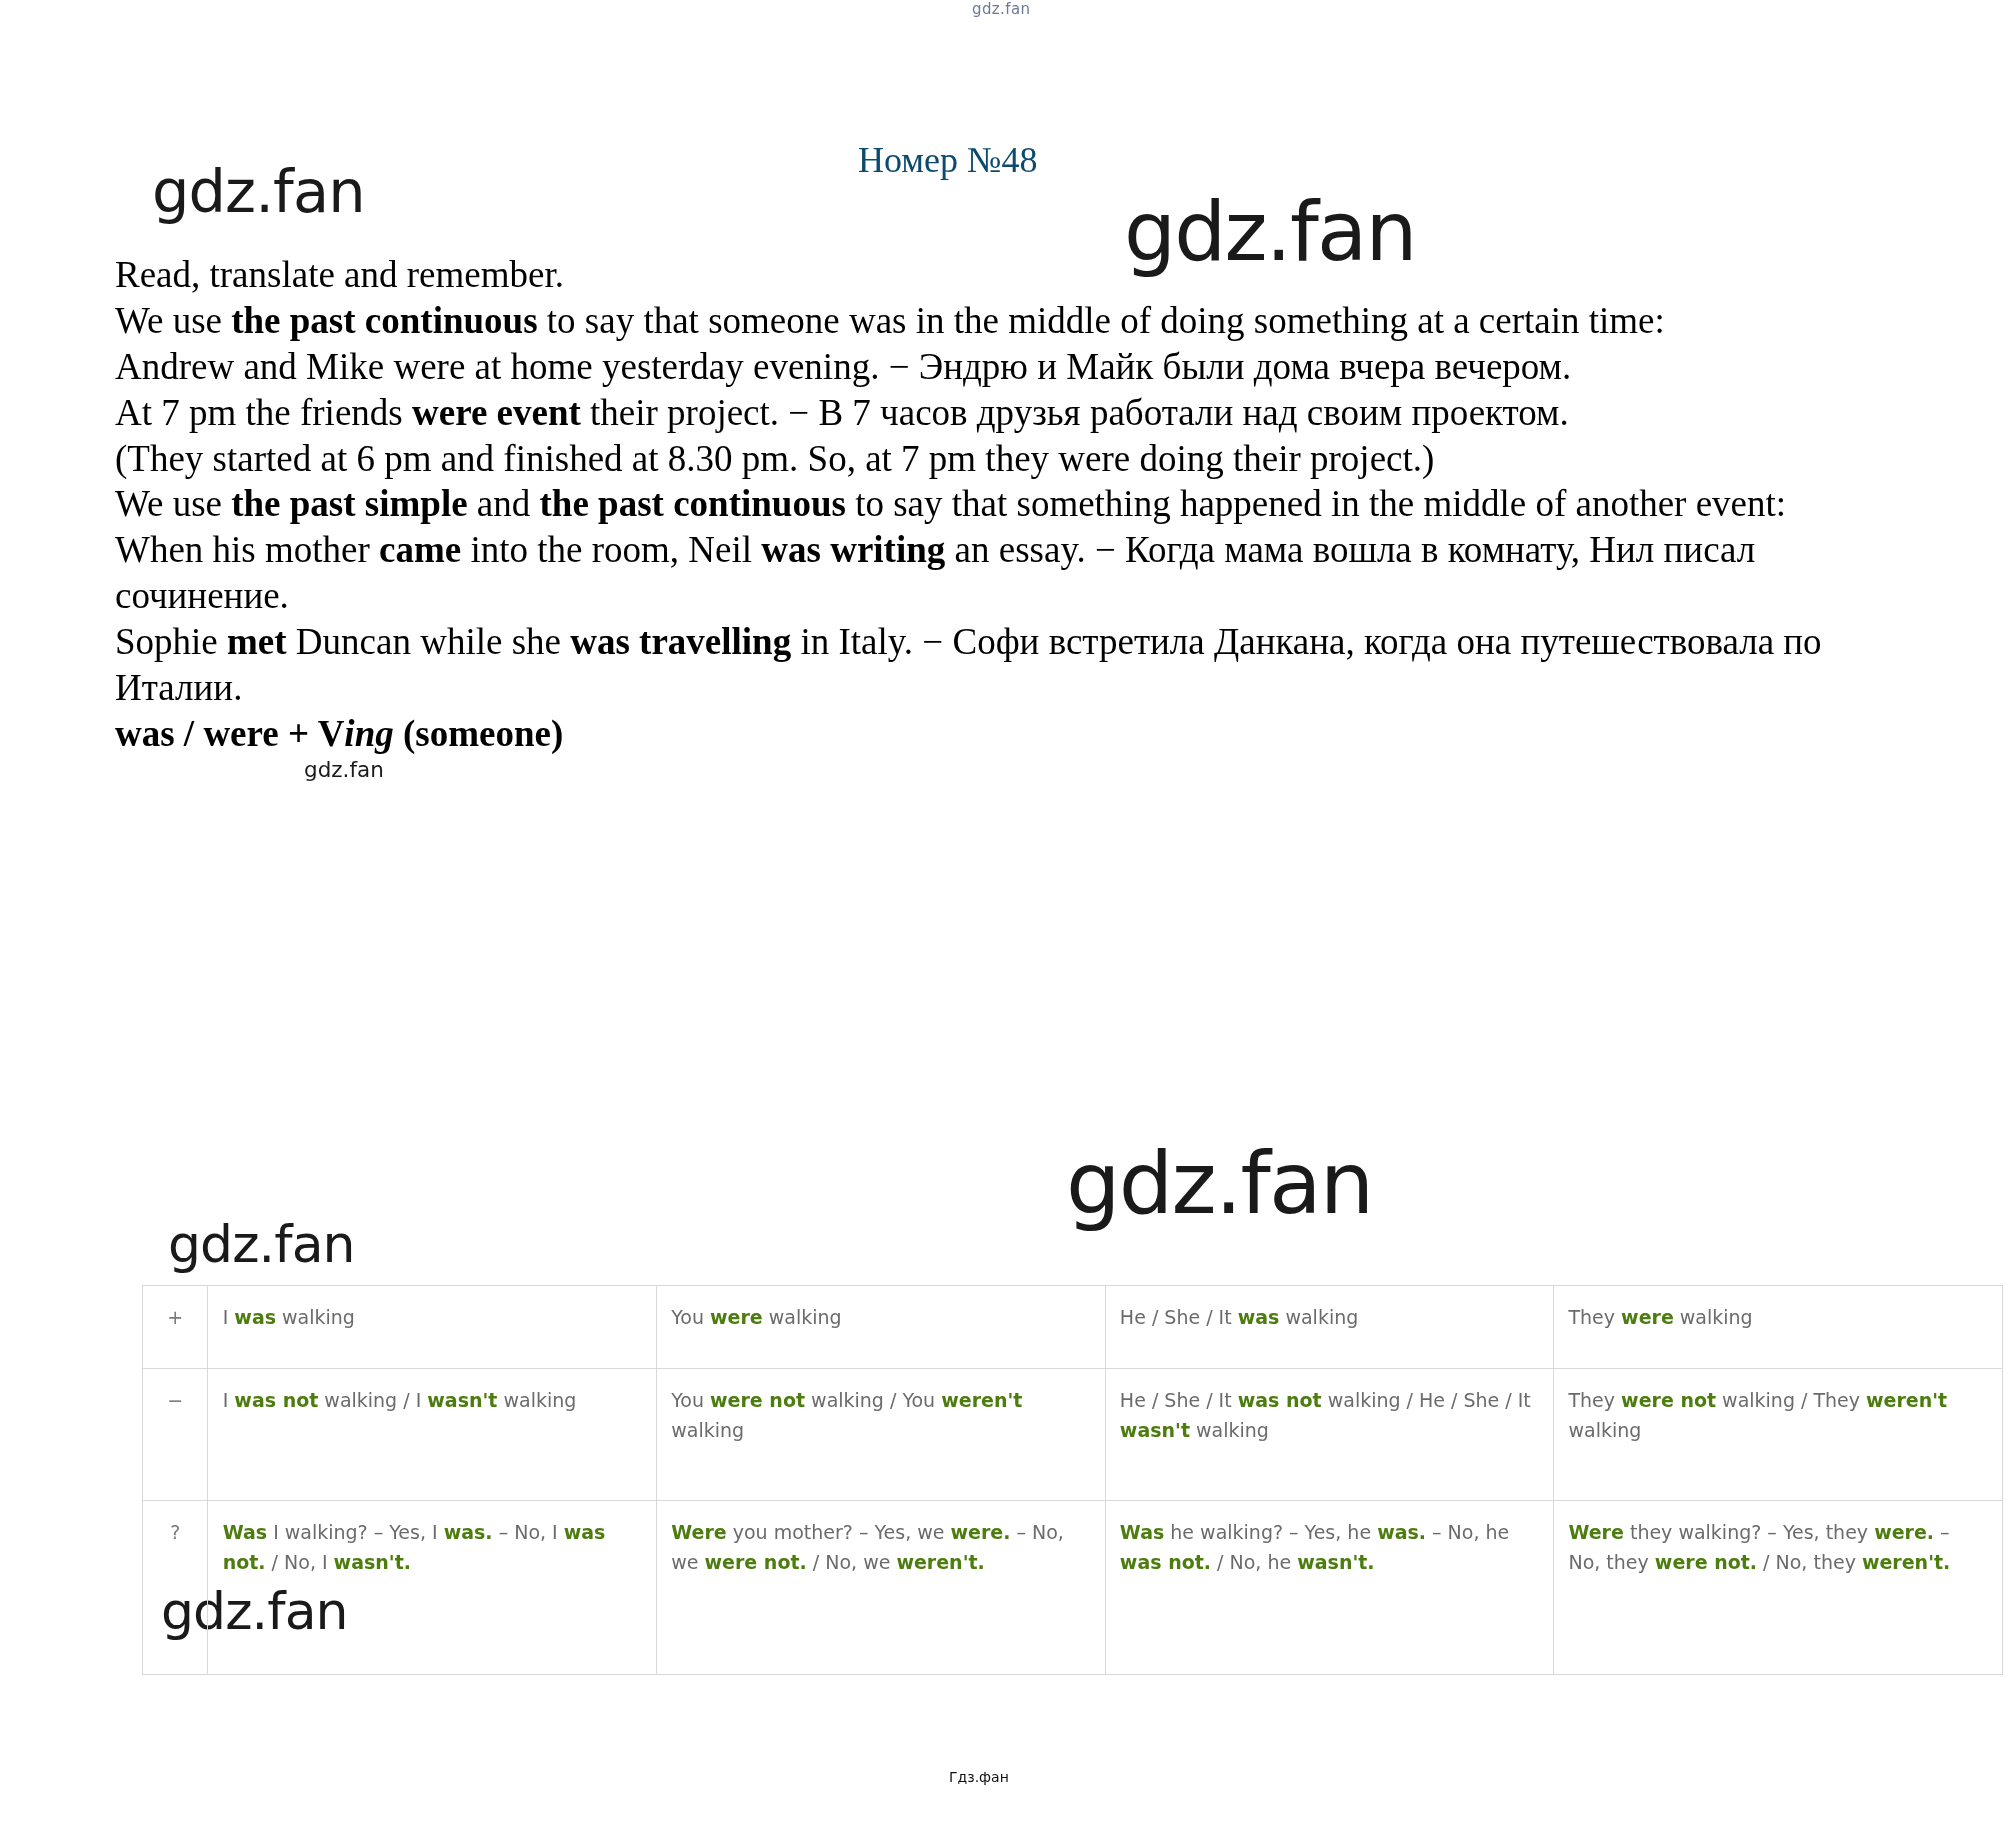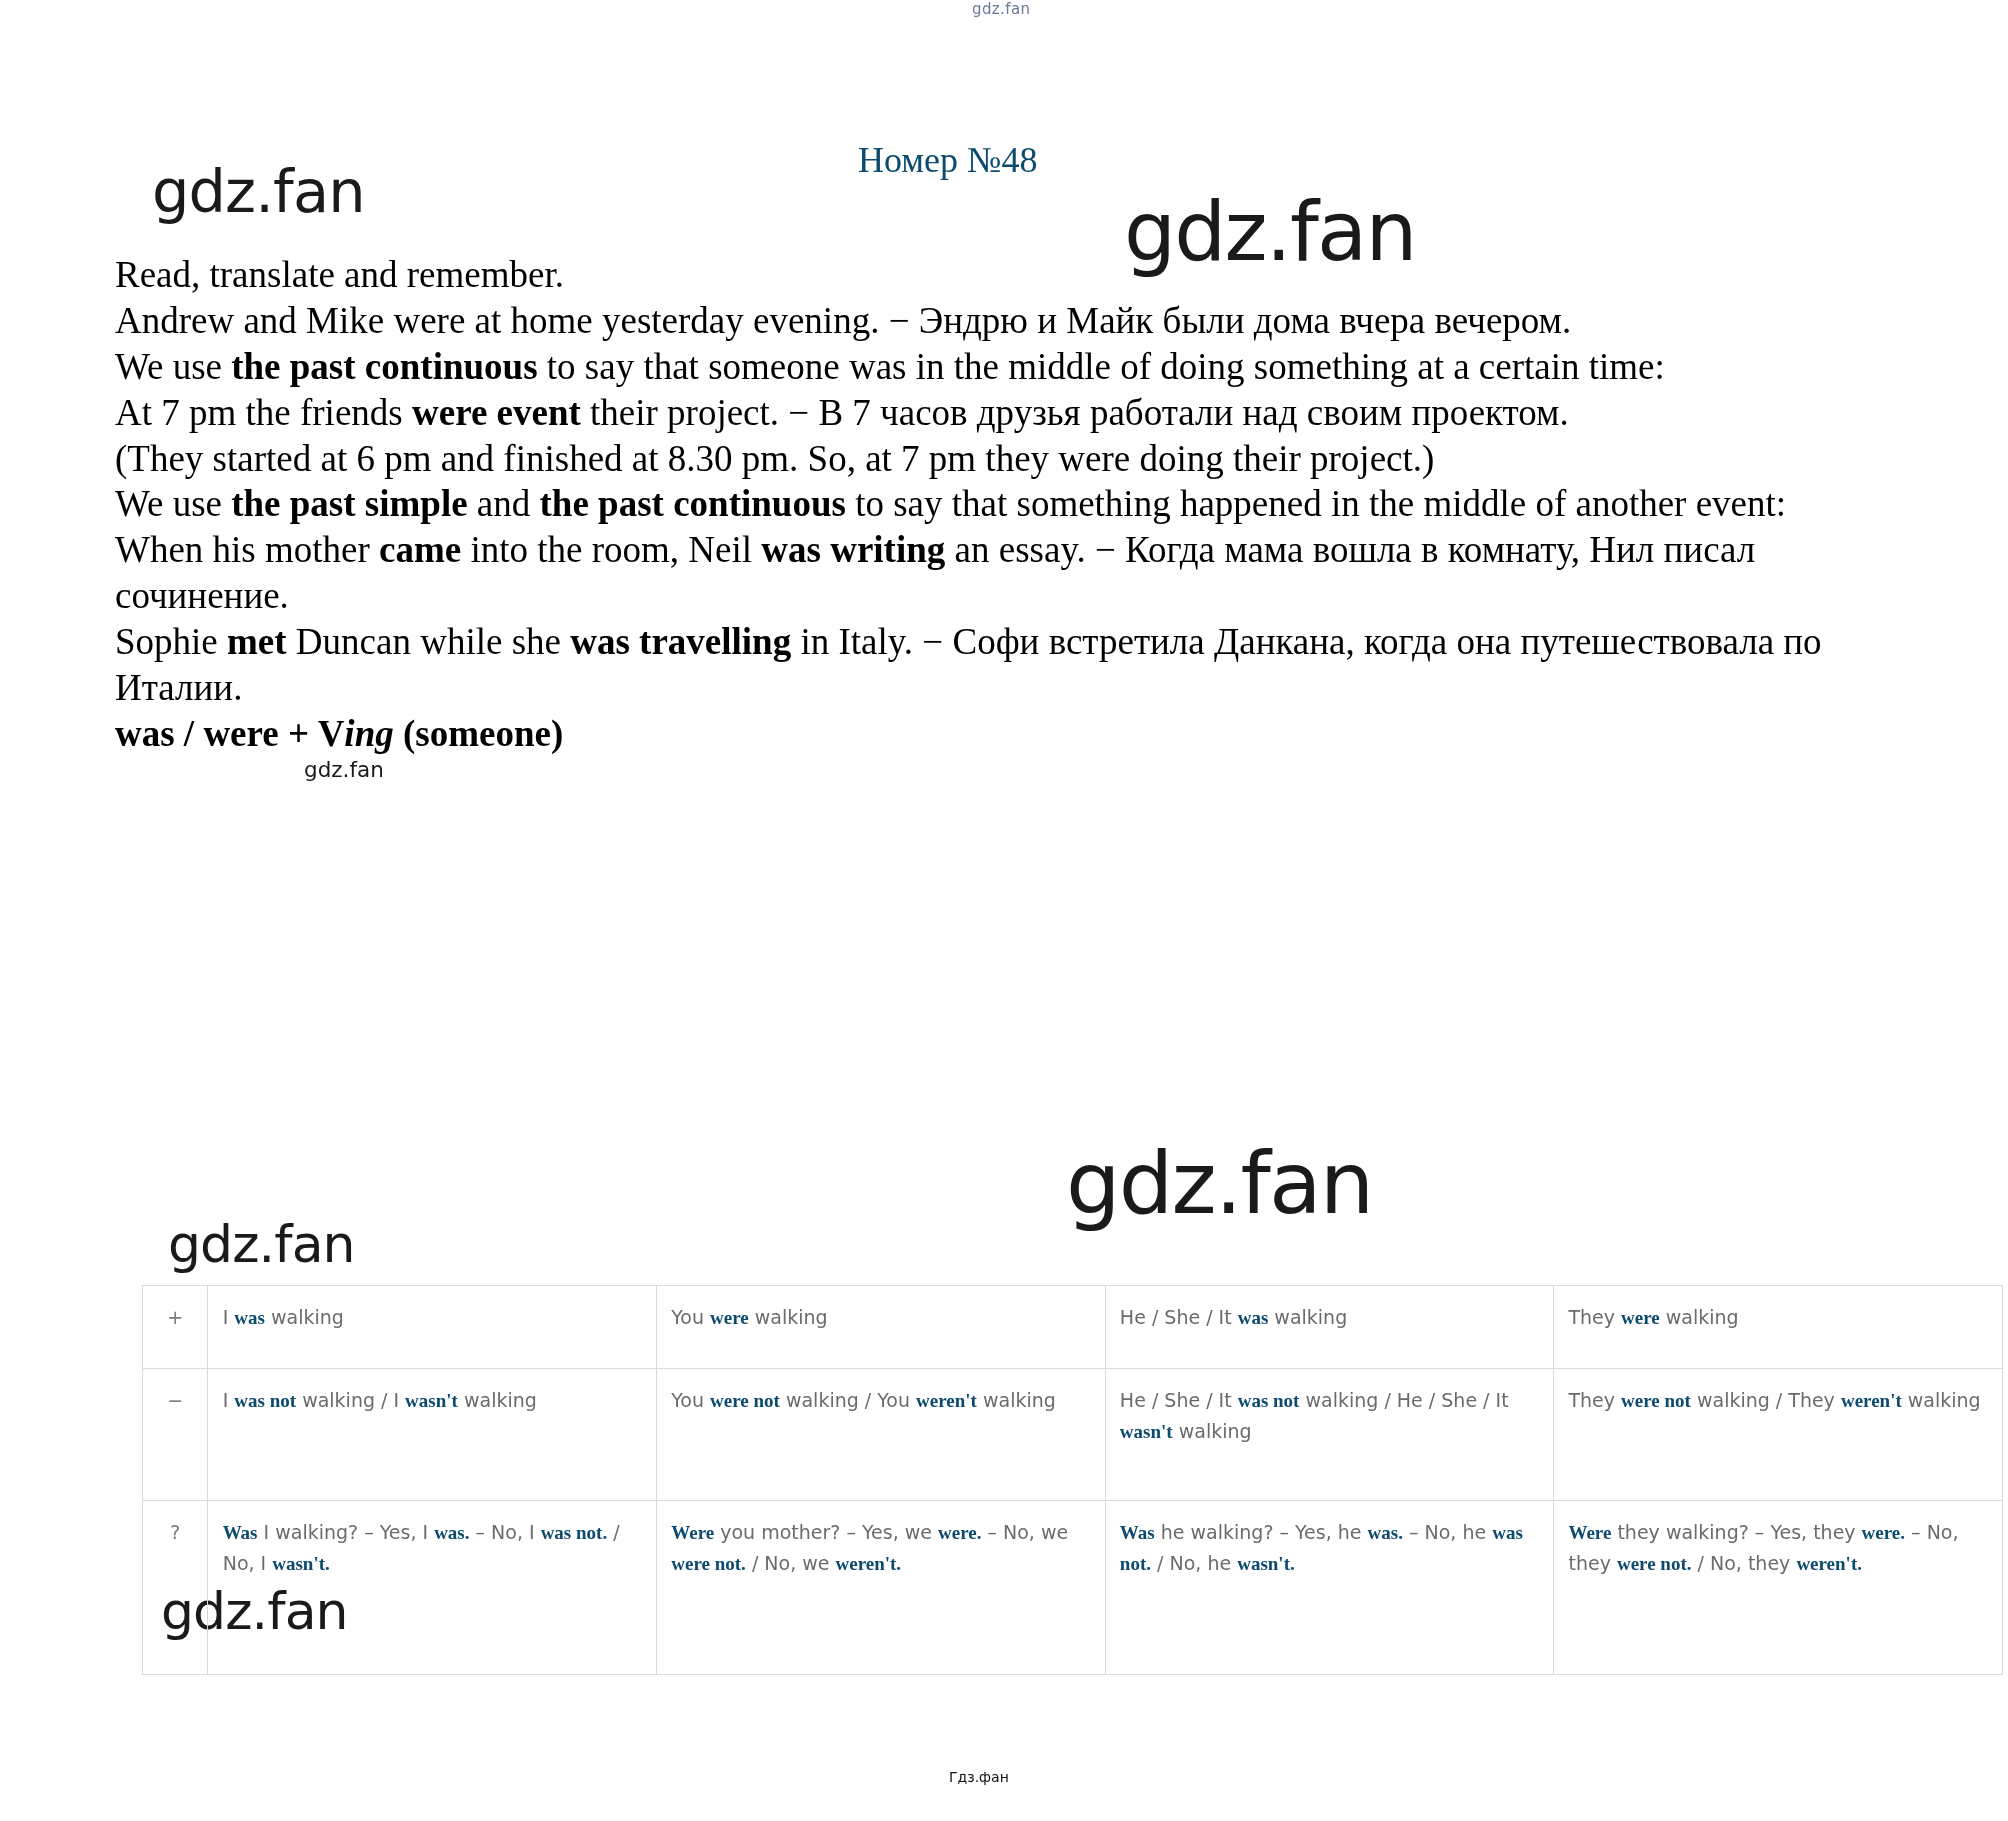--- a/index.html
+++ b/index.html
@@ -174,9 +174,9 @@
   <div class="body-text">
     <p>Read, translate and remember.</p>
 
+    <p><span>We use </span><b>the past continuous</b><span> to say that someone was in the middle of doing something at a certain time:</span></p>
+
     <p>Andrew and Mike were at home yesterday evening. − Эндрю и Майк были дома вчера вечером.</p>
-
-    <p><span>We use </span><b>the past continuous</b><span> to say that someone was in the middle of doing something at a certain time:</span></p>
 
     <p><span>At 7 pm the friends </span><b>were event</b><span> their project. − В 7 часов друзья работали над своим проектом.</span></p>
 

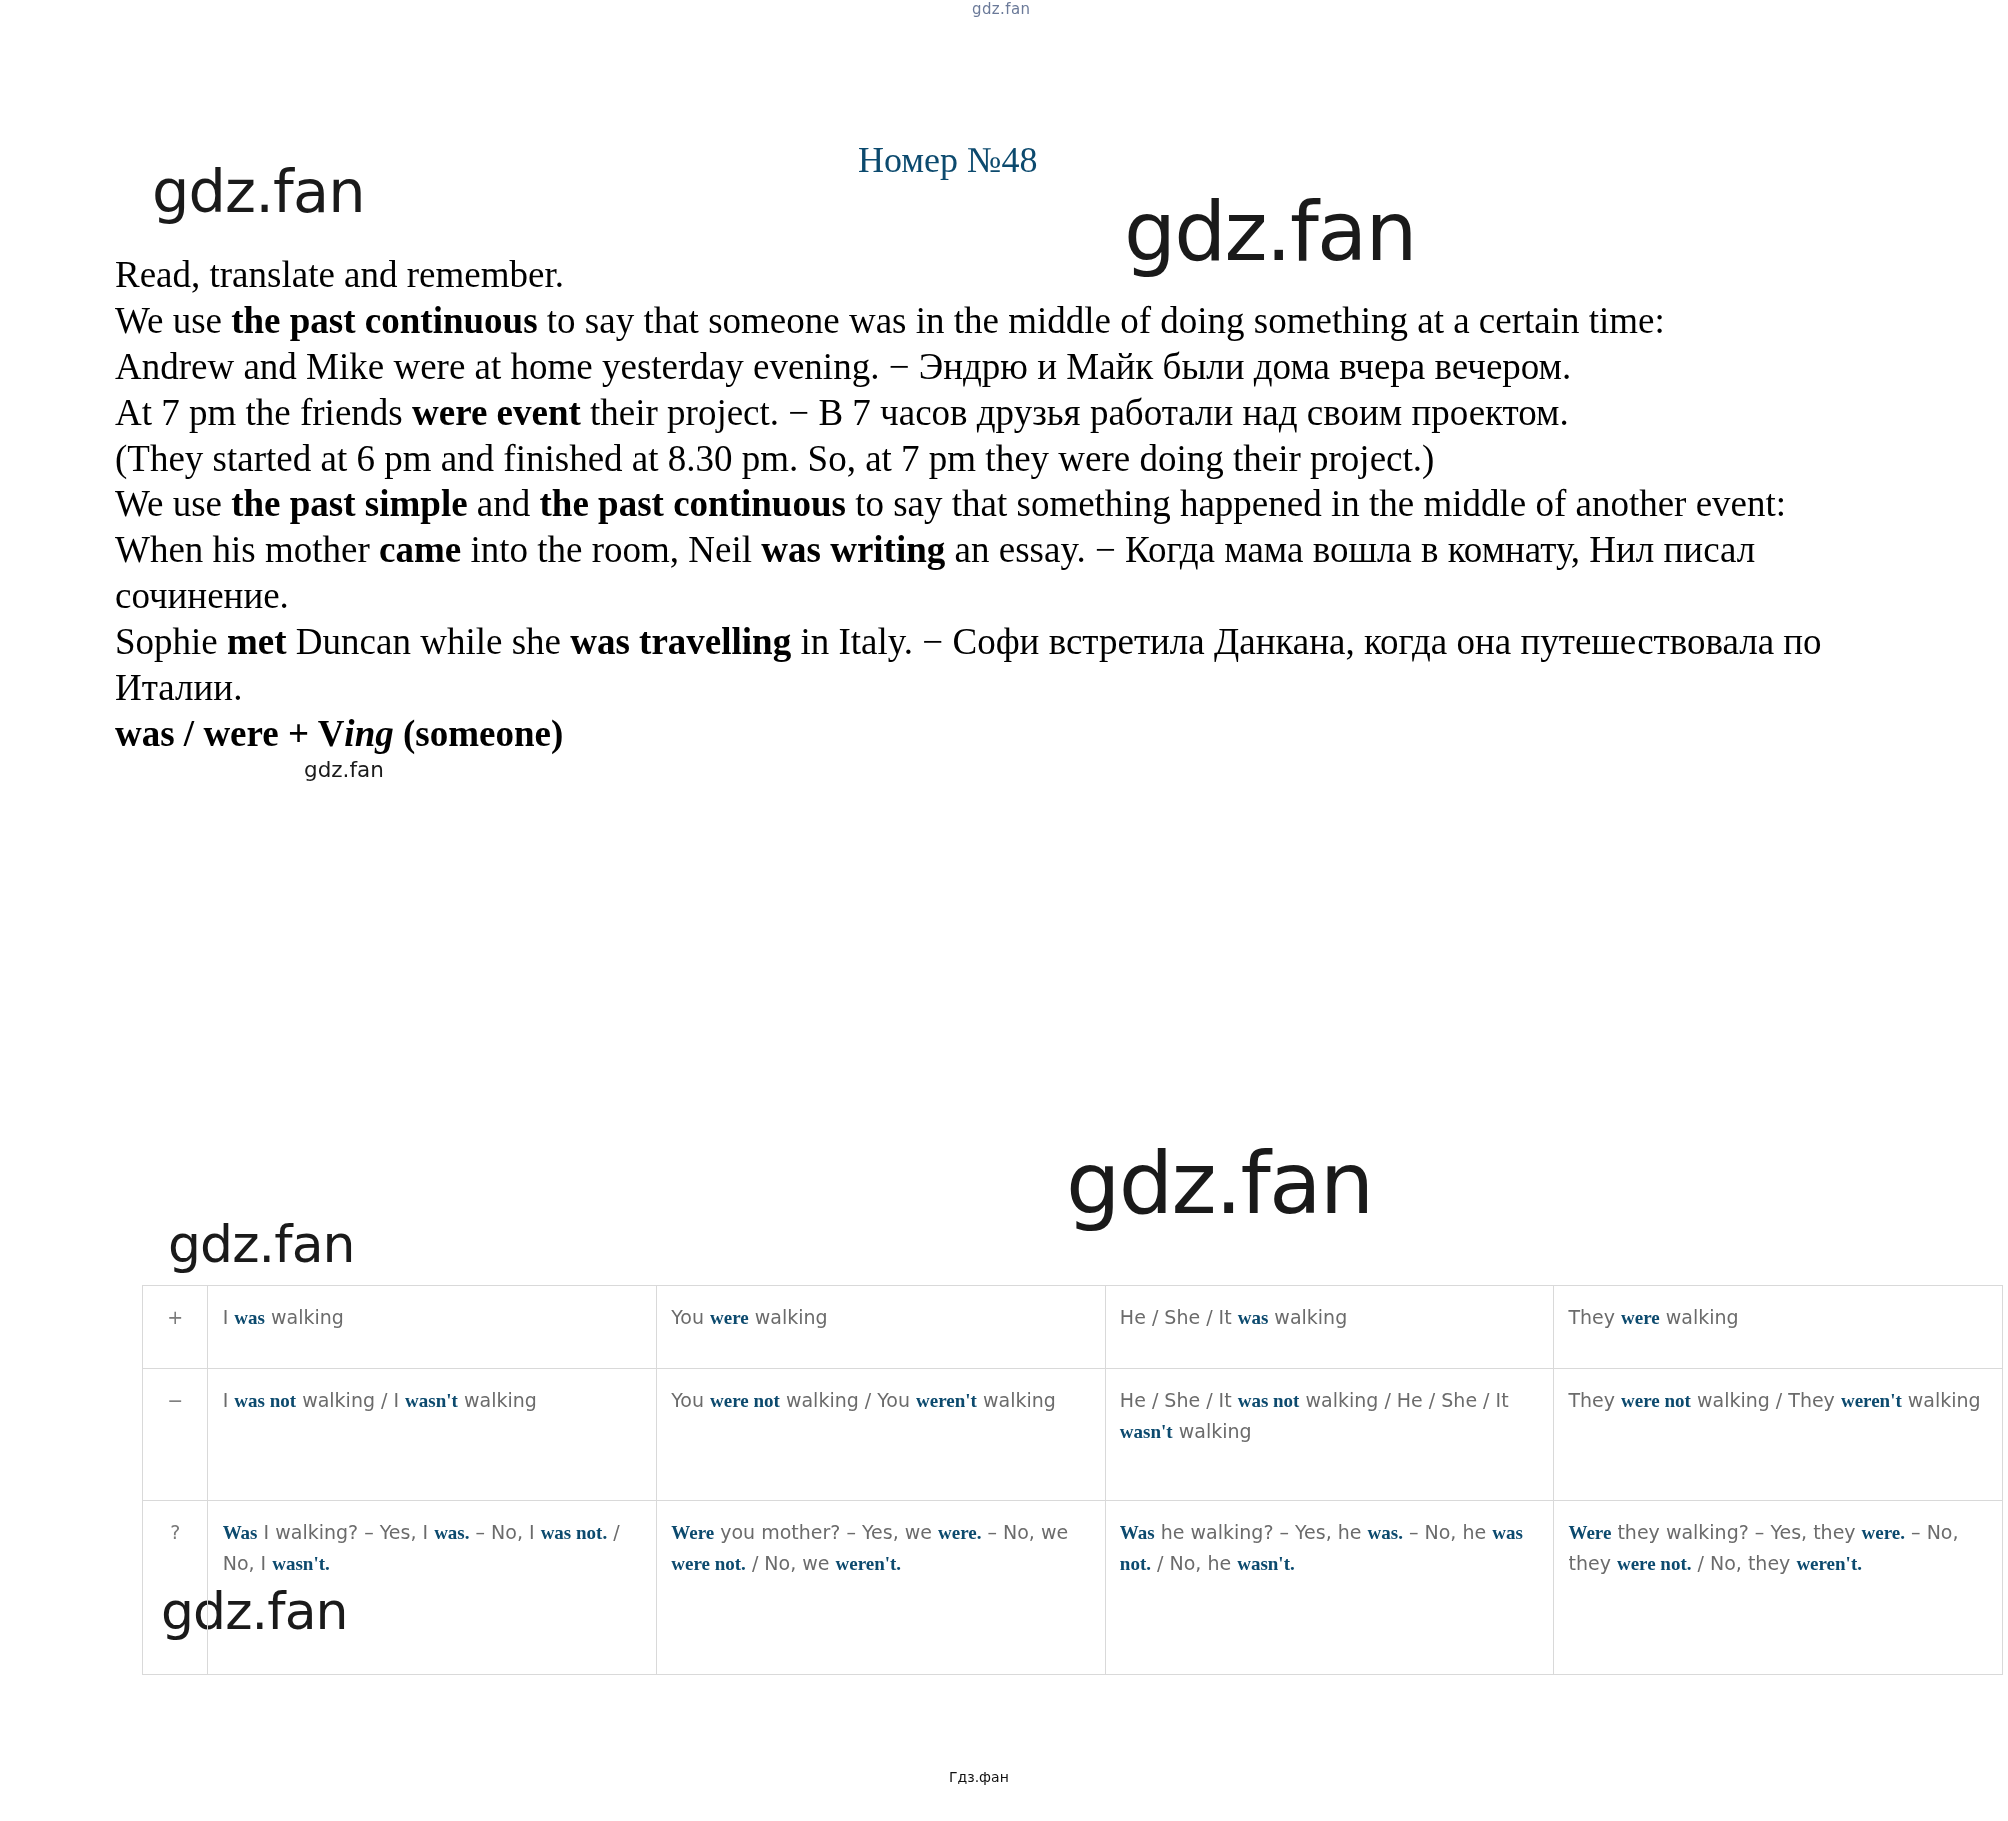--- a/index.html
+++ b/index.html
@@ -146,9 +146,8 @@
     width: 419px;
   }
   table.conj b {
-    color: #0c4a6e;
+    color: #4d7c0f;
     font-weight: bold;
-    font-family: Liberation Serif, serif;
   }
   table.conj .q-row td { padding-bottom: 23px; }
   tr.r1 td { height: 48px; }

